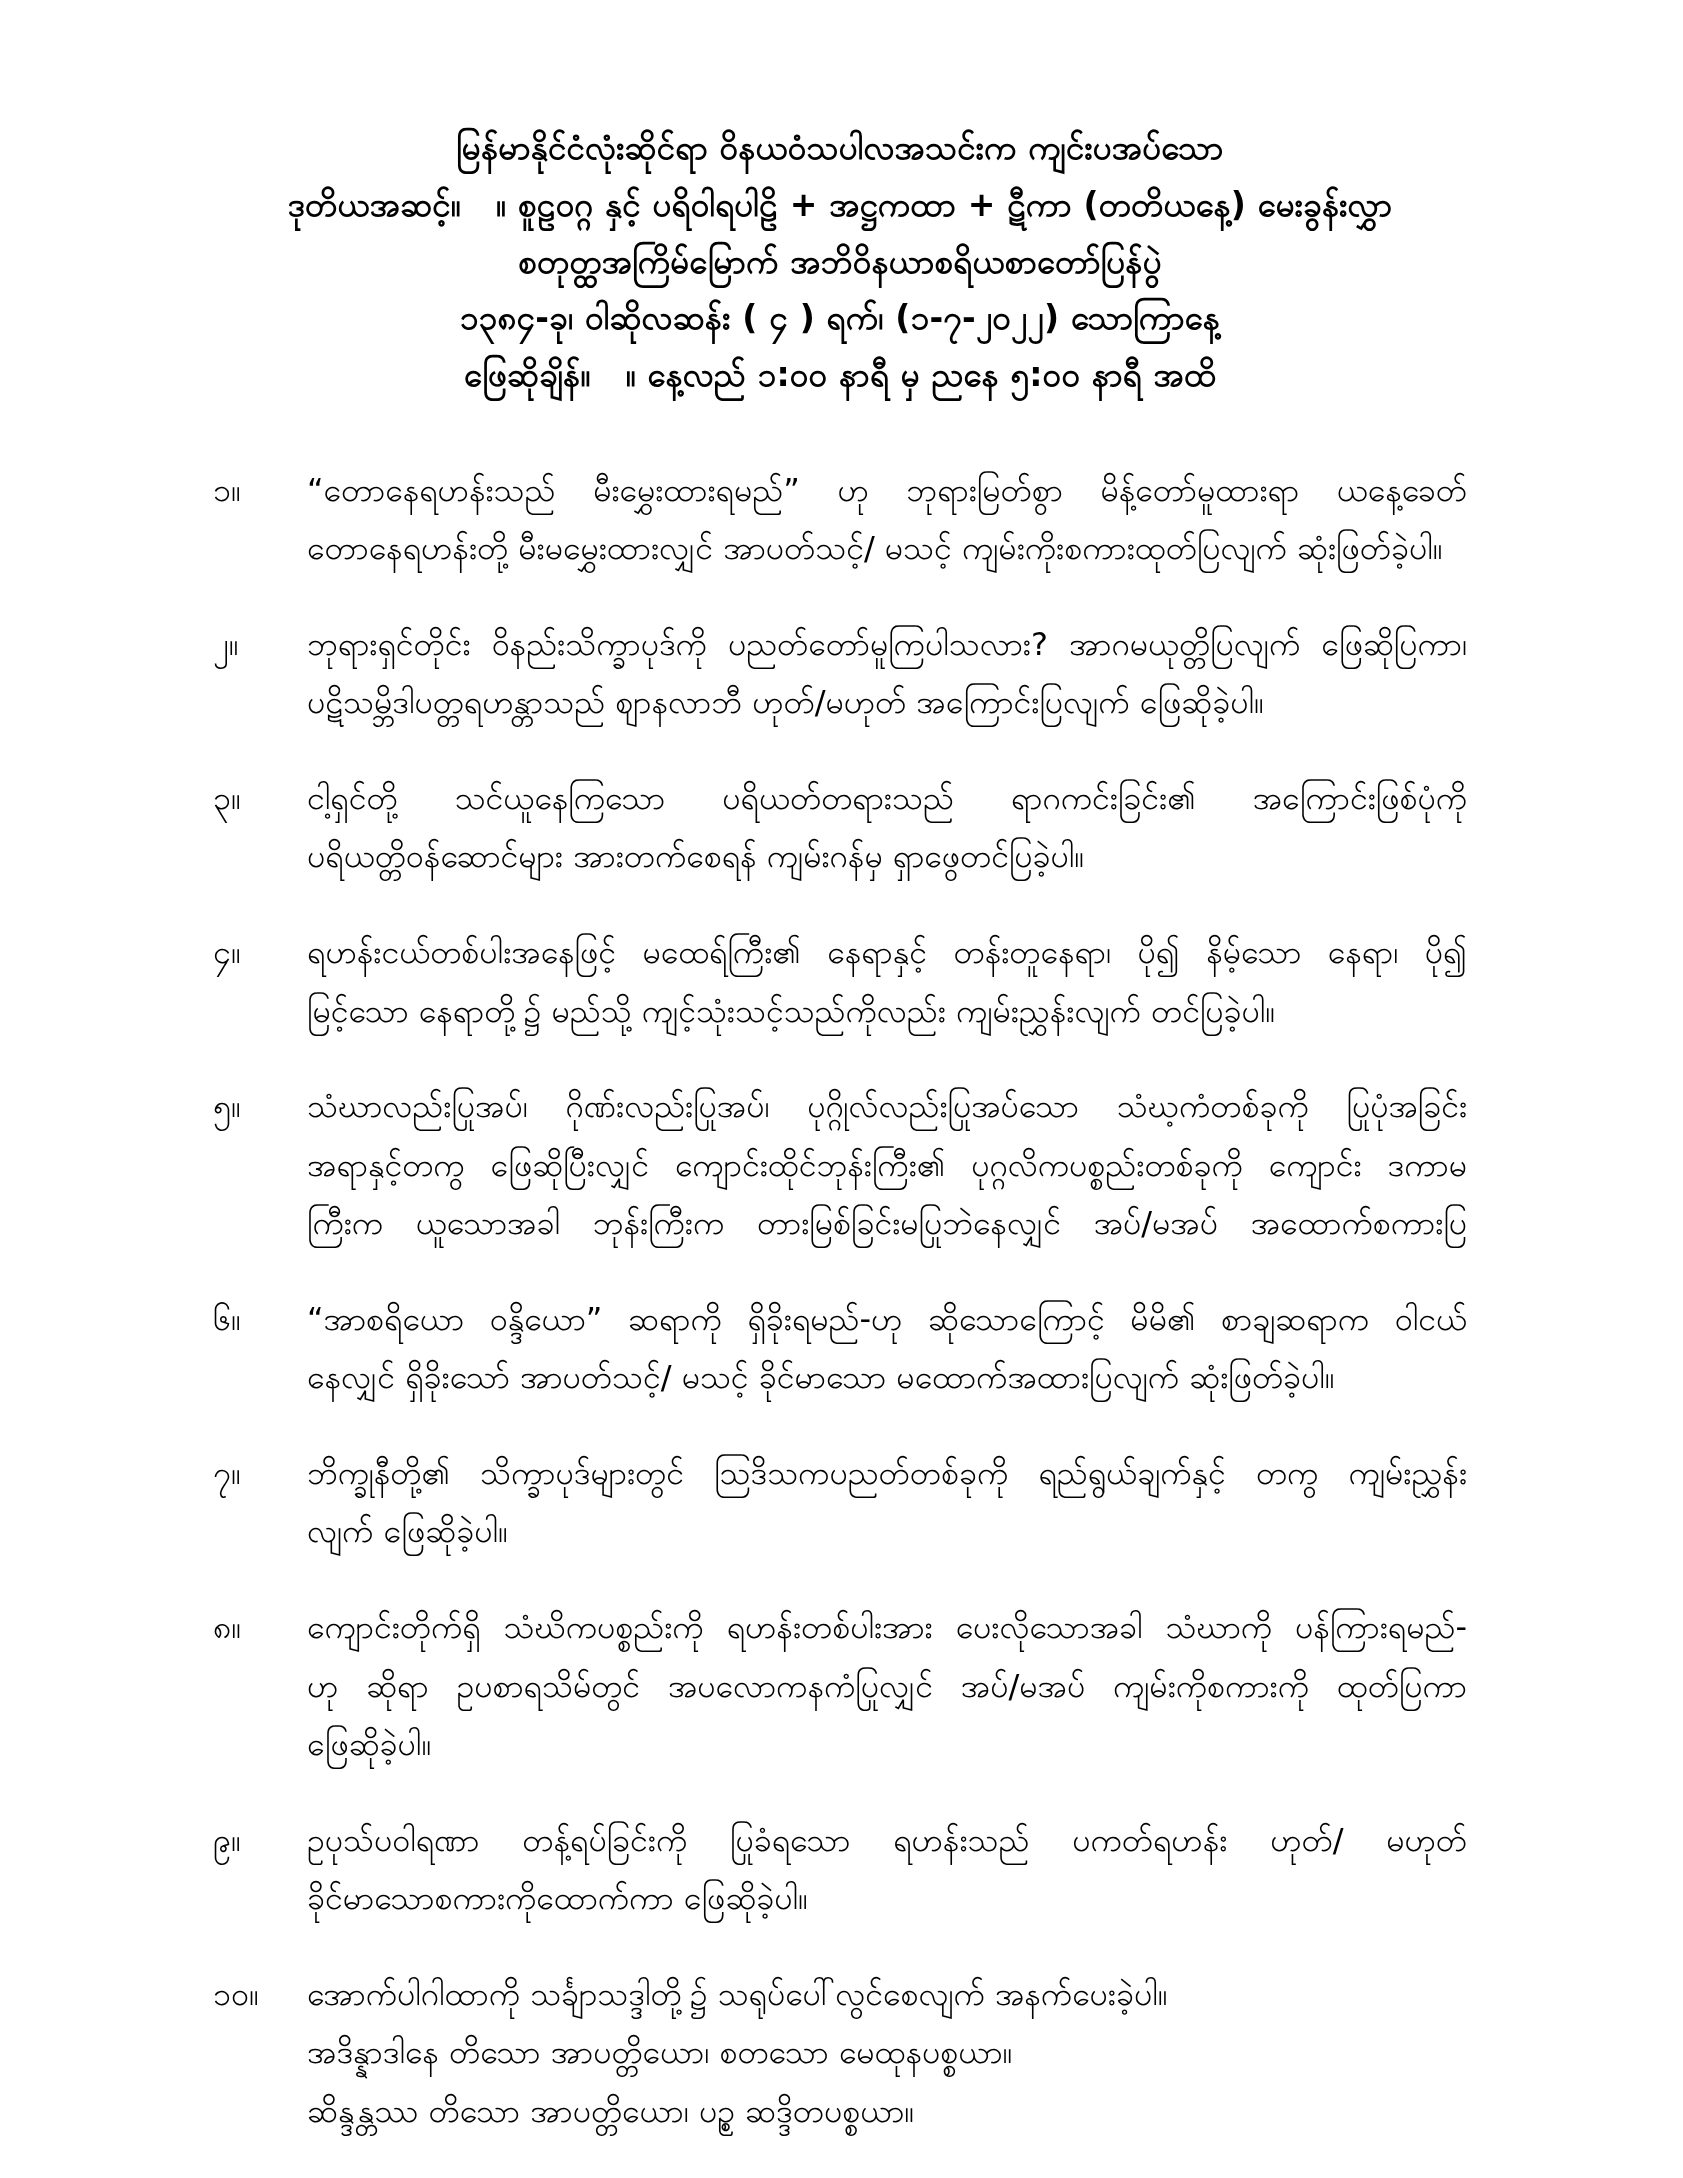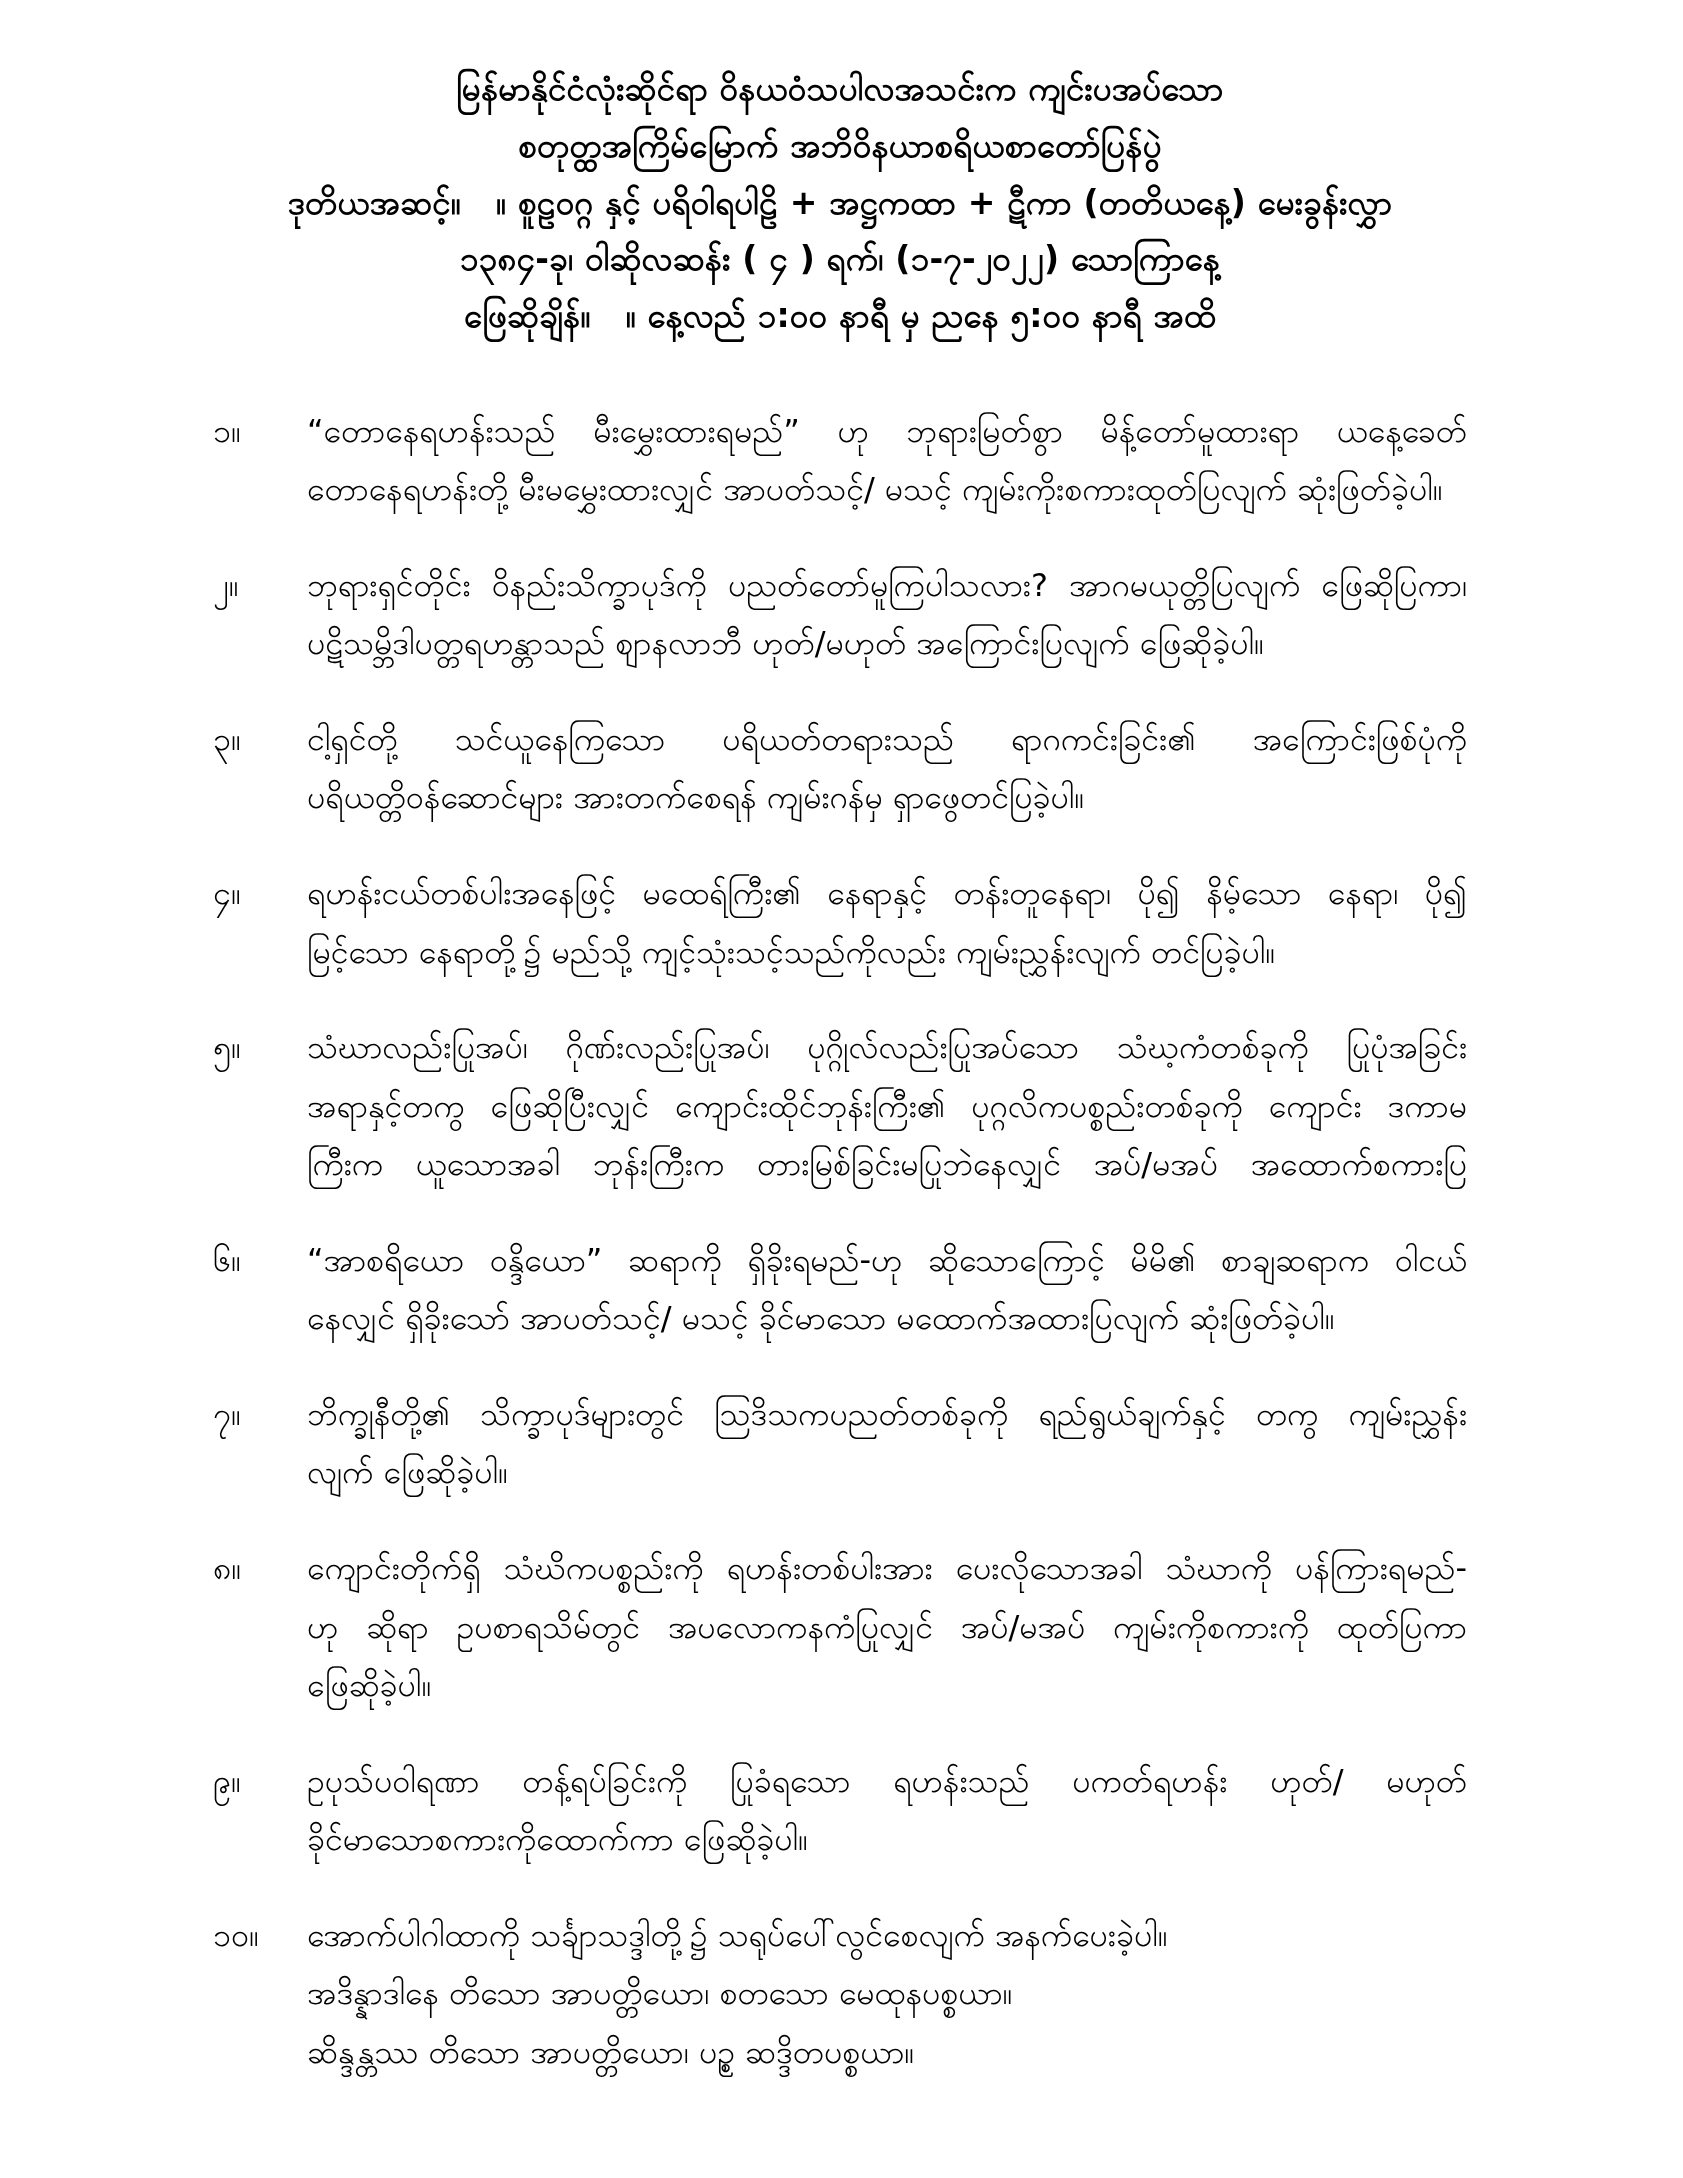--- a/index.html
+++ b/index.html
@@ -18,7 +18,7 @@
     box-sizing: border-box;
     width: 1683px;
     height: 1816px;
-    padding: 61px 216px 0 213px;
+    padding: 120px 216px 0 213px;
   }
   .doc-header {
     text-align: center;

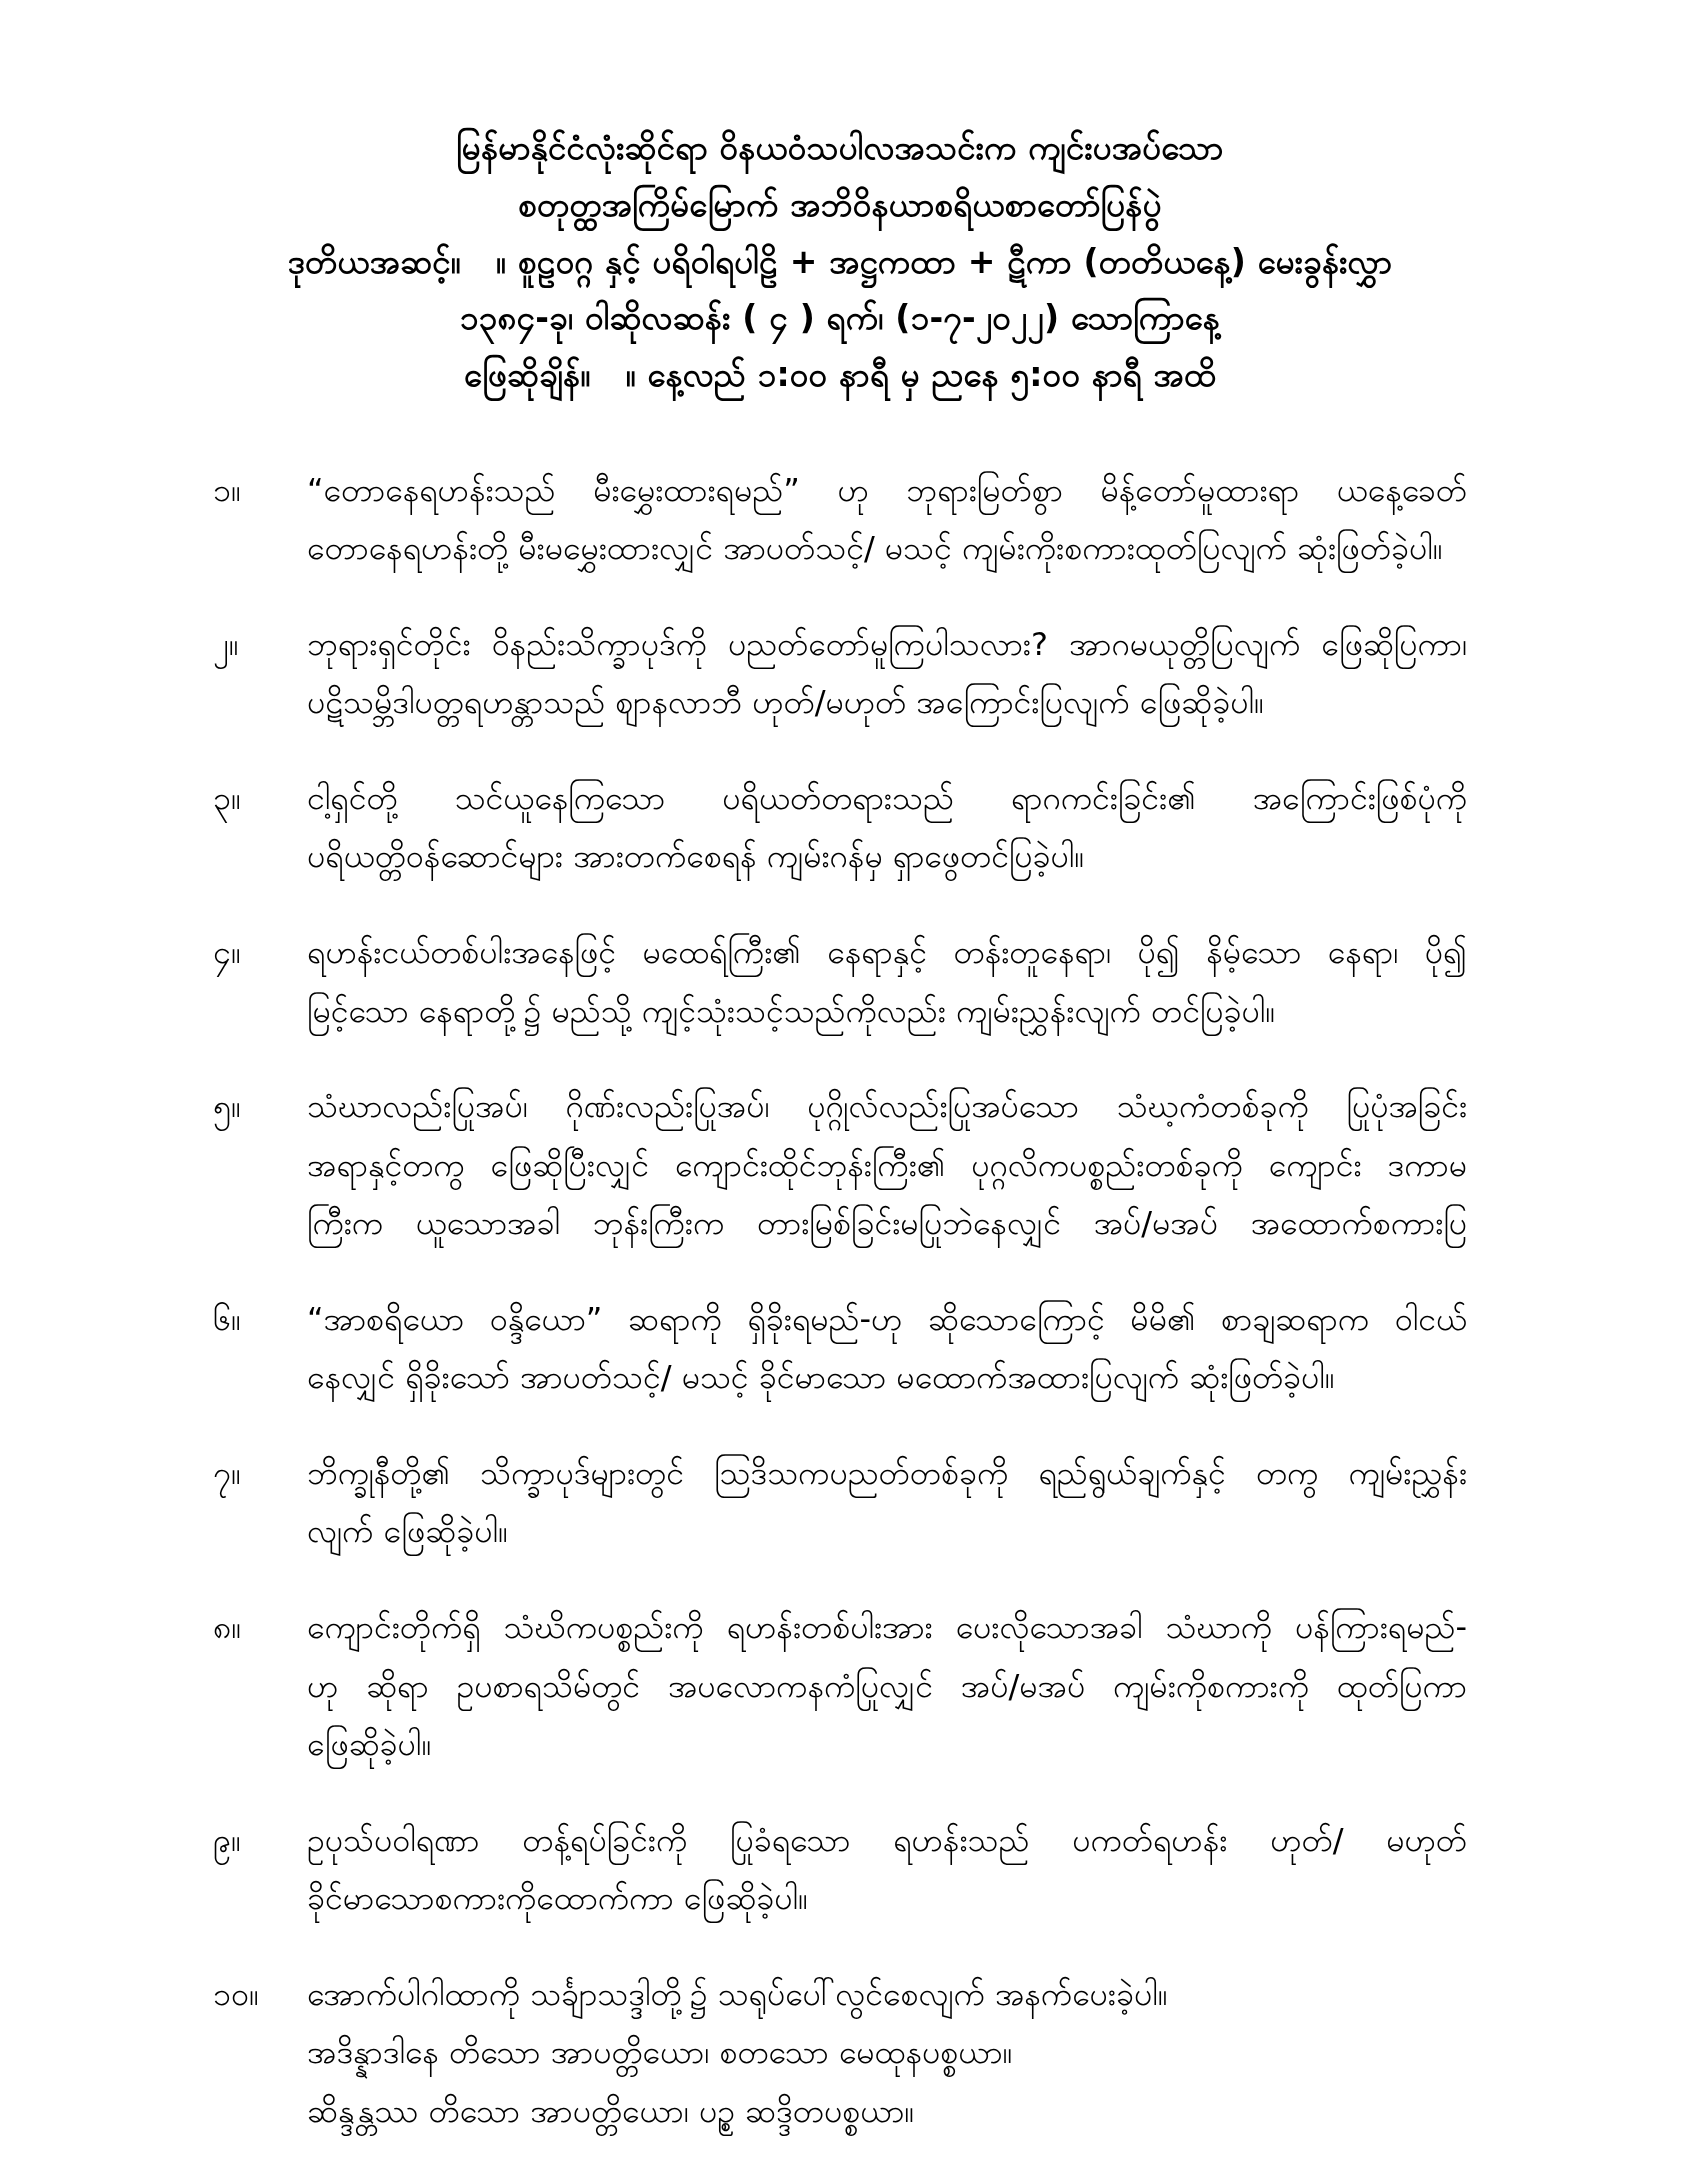--- a/index.html
+++ b/index.html
@@ -64,8 +64,8 @@
 
   <div class="doc-header">
     <div class="h-line">မြန်မာနိုင်ငံလုံးဆိုင်ရာ ဝိနယဝံသပါလအသင်းက ကျင်းပအပ်သော</div>
+    <div class="h-line">ဒုတိယအဆင့်။   ။ စူဠဝဂ္ဂ နှင့် ပရိဝါရပါဠိ + အဋ္ဌကထာ + ဋီကာ (တတိယနေ့) မေးခွန်းလွှာ</div>
     <div class="h-line">စတုတ္ထအကြိမ်မြောက် အဘိဝိနယာစရိယစာတော်ပြန်ပွဲ</div>
-    <div class="h-line">ဒုတိယအဆင့်။   ။ စူဠဝဂ္ဂ နှင့် ပရိဝါရပါဠိ + အဋ္ဌကထာ + ဋီကာ (တတိယနေ့) မေးခွန်းလွှာ</div>
     <div class="h-line">၁၃၈၄-ခု၊ ဝါဆိုလဆန်း ( ၄ ) ရက်၊ (၁-၇-၂၀၂၂) သောကြာနေ့</div>
     <div class="h-line">ဖြေဆိုချိန်။   ။ နေ့လည် ၁:၀၀ နာရီ မှ ညနေ ၅:၀၀ နာရီ အထိ</div>
   </div>

